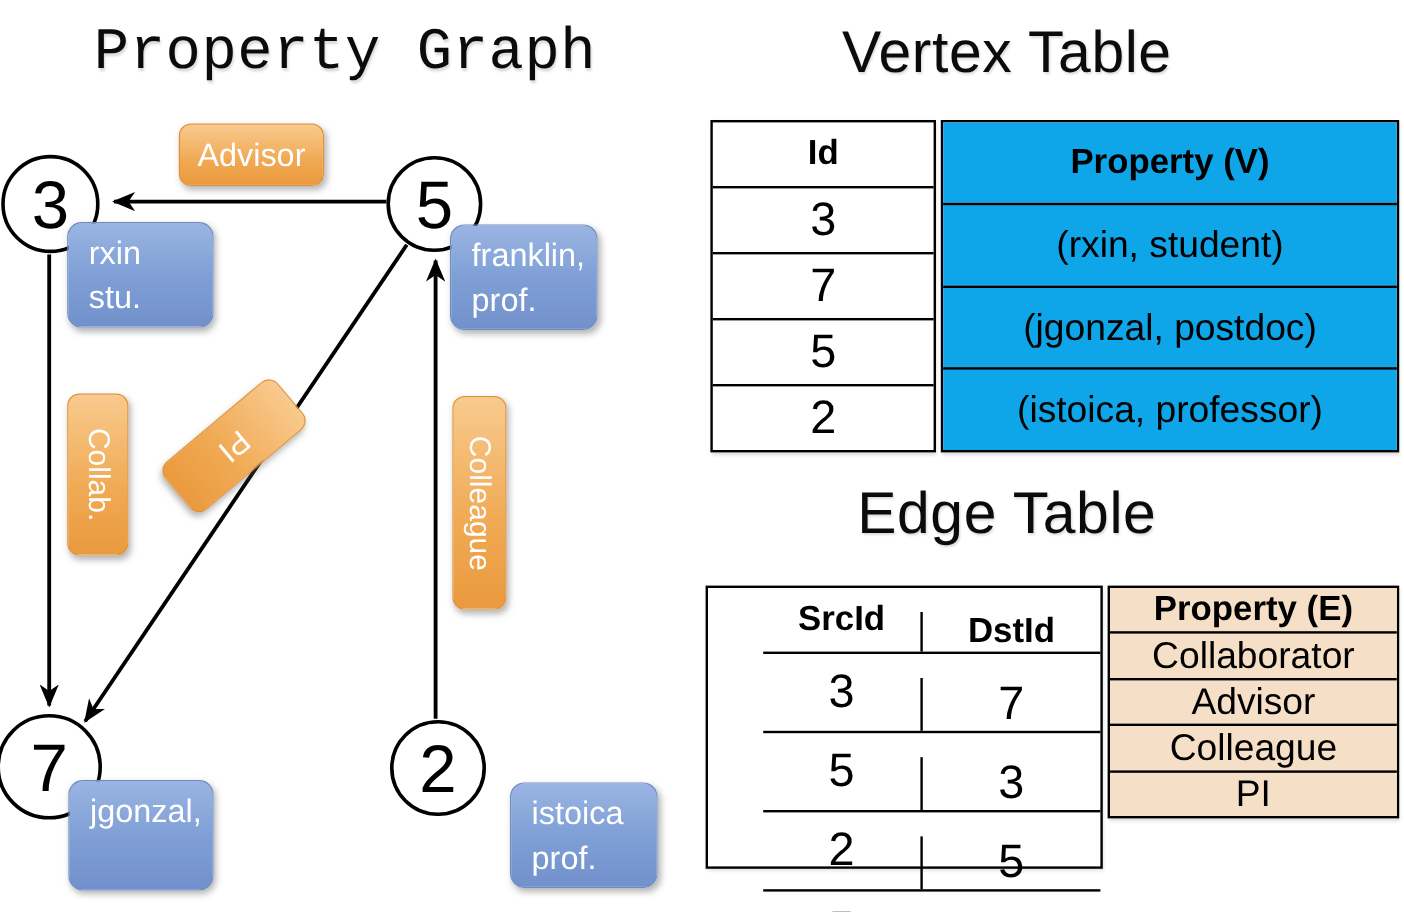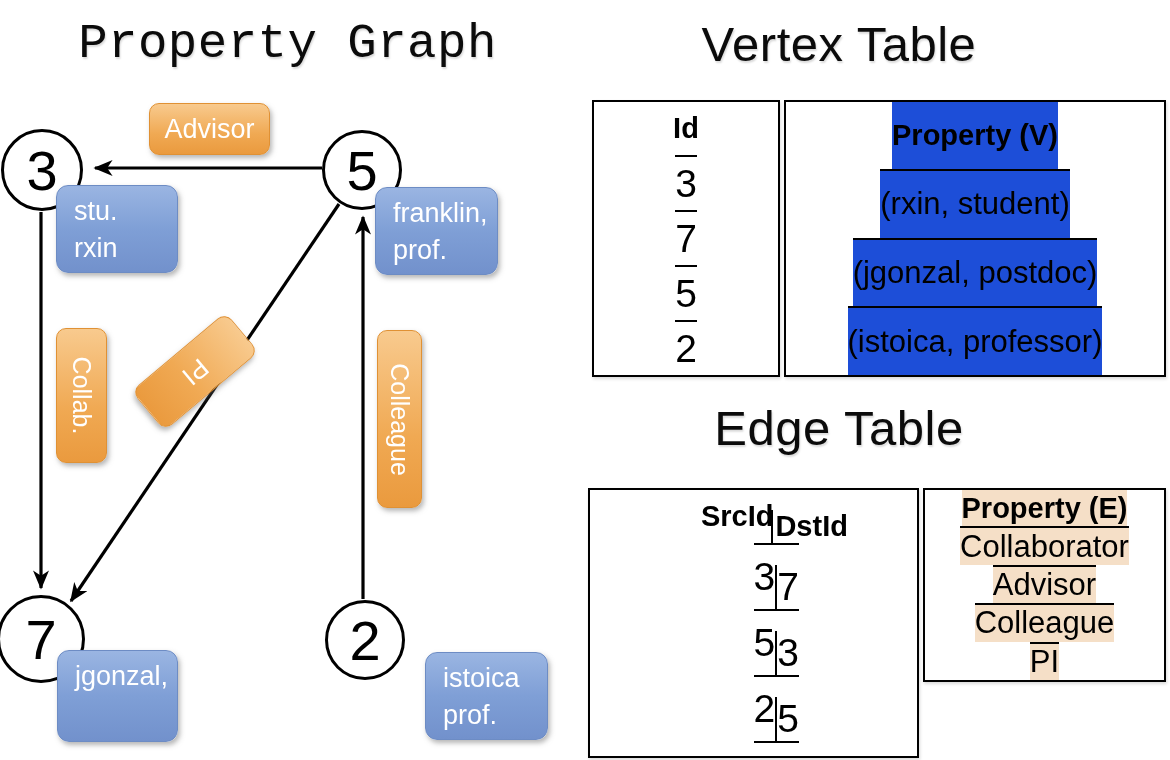--- a/index.html
+++ b/index.html
@@ -66,7 +66,6 @@
     position:absolute;display:flex;flex-direction:column;
     border:2.5px solid #000;box-sizing:border-box;background:#fff;
     box-shadow:1px 2px 3px rgba(0,0,0,0.15);
-    align-items:center;
   }
   .tbl .row{
     flex:1;display:flex;align-items:center;justify-content:center;

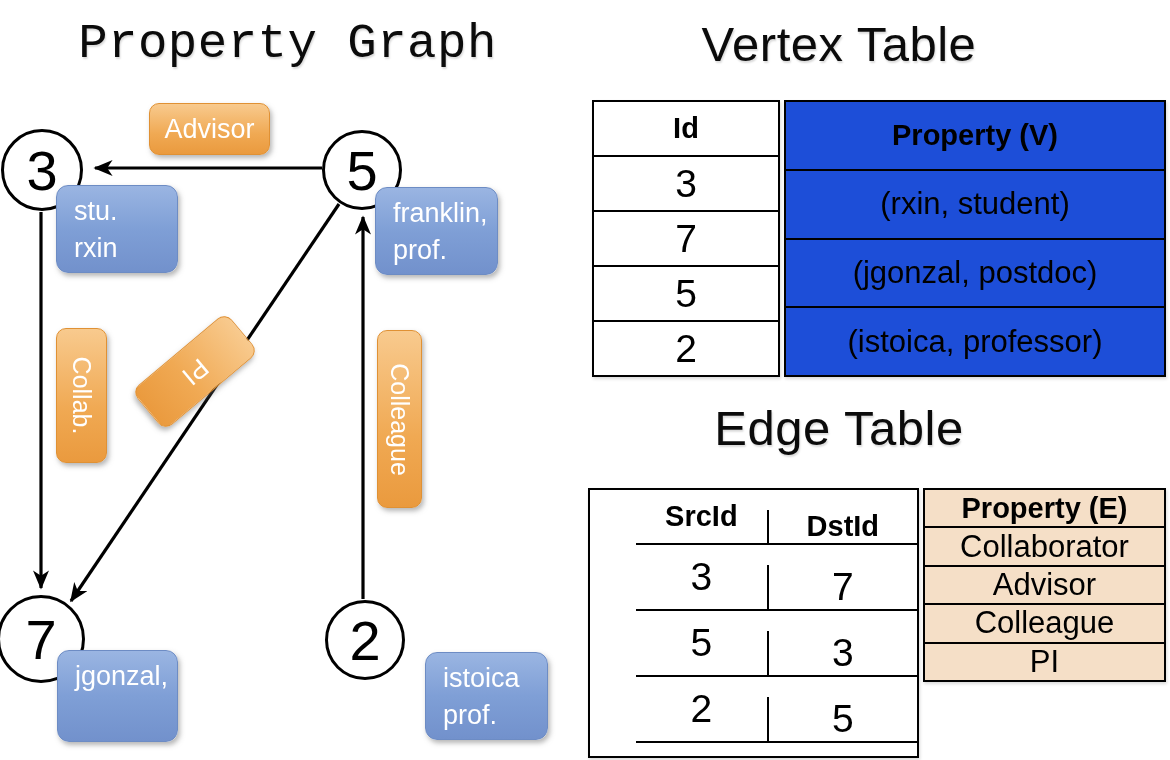--- a/index.html
+++ b/index.html
@@ -78,7 +78,7 @@
 
   .vt-id{left:592px;top:100px;width:188px;height:277px;}
   .vt-prop{left:784px;top:100px;width:382px;height:277px;}
-  .vt-prop .row{background:#1d4ed8;}
+  .vt-prop .row{background:#0ea5e9;}
 
   .et-ids{left:588px;top:488px;width:331px;height:270px;padding-left:46px;}
   .et-ids .row{padding:0;align-items:stretch;}

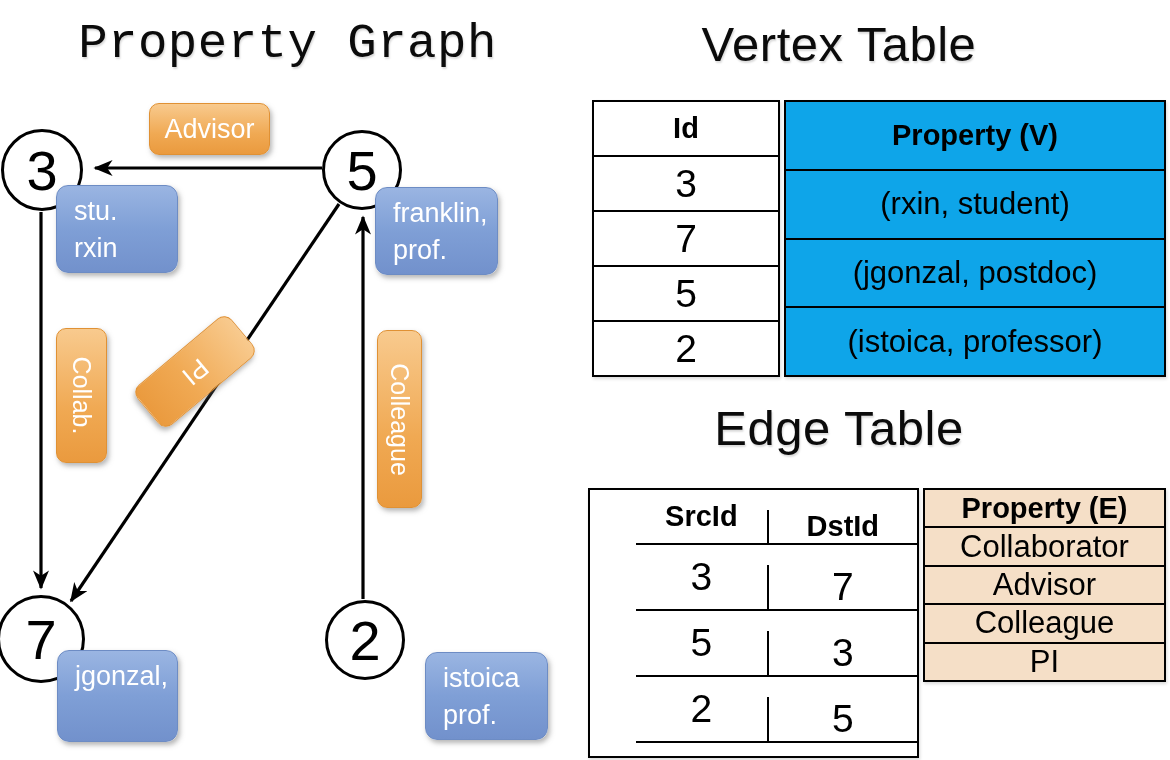--- a/index.html
+++ b/index.html
@@ -136,8 +136,8 @@
   </div>
 
   <div class="vbox vbox-3">
+    <div>rxin</div>
     <div>stu.</div>
-    <div>rxin</div>
   </div>
   <div class="vbox vbox-5">
     <div>franklin,</div>

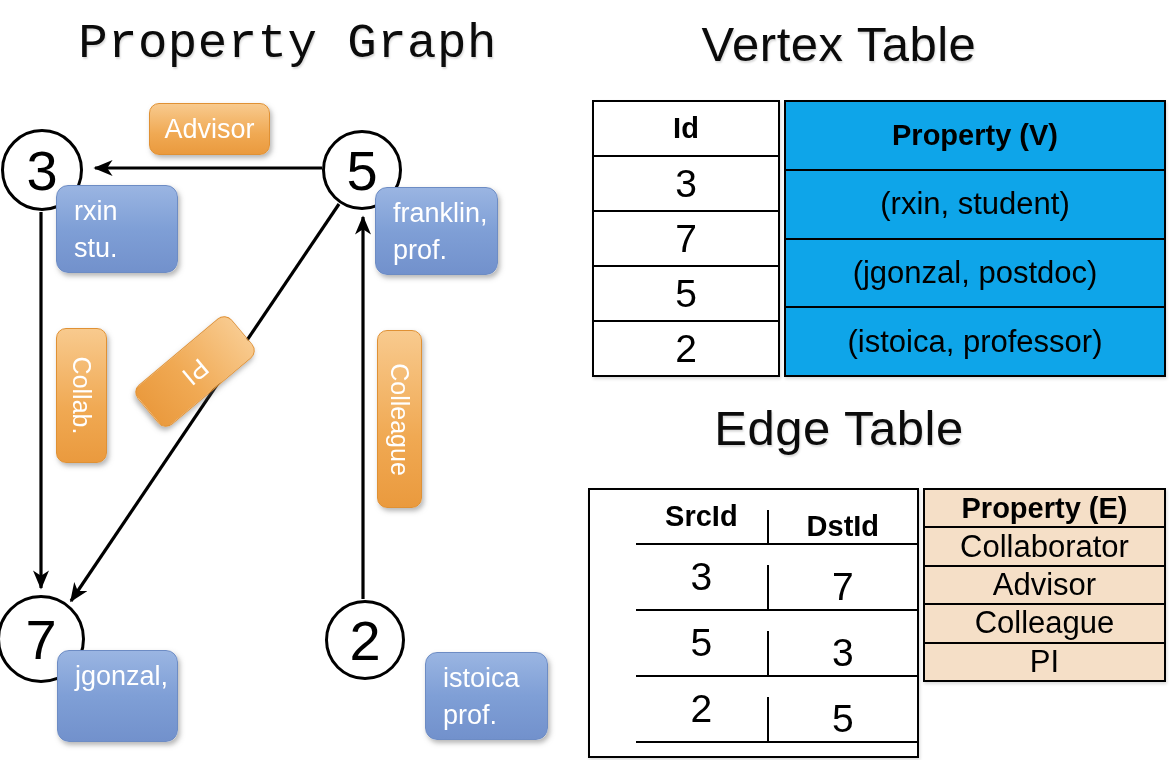--- a/index.html
+++ b/index.html
@@ -80,7 +80,7 @@
   .vt-prop{left:784px;top:100px;width:382px;height:277px;}
   .vt-prop .row{background:#0ea5e9;}
 
-  .et-ids{left:588px;top:488px;width:331px;height:270px;padding-left:46px;}
+  .et-ids{left:588px;top:488px;width:331px;height:236px;padding-left:46px;}
   .et-ids .row{padding:0;align-items:stretch;}
   .cell{display:flex;align-items:center;justify-content:center;}
   .cell-src{width:46.5%;}

